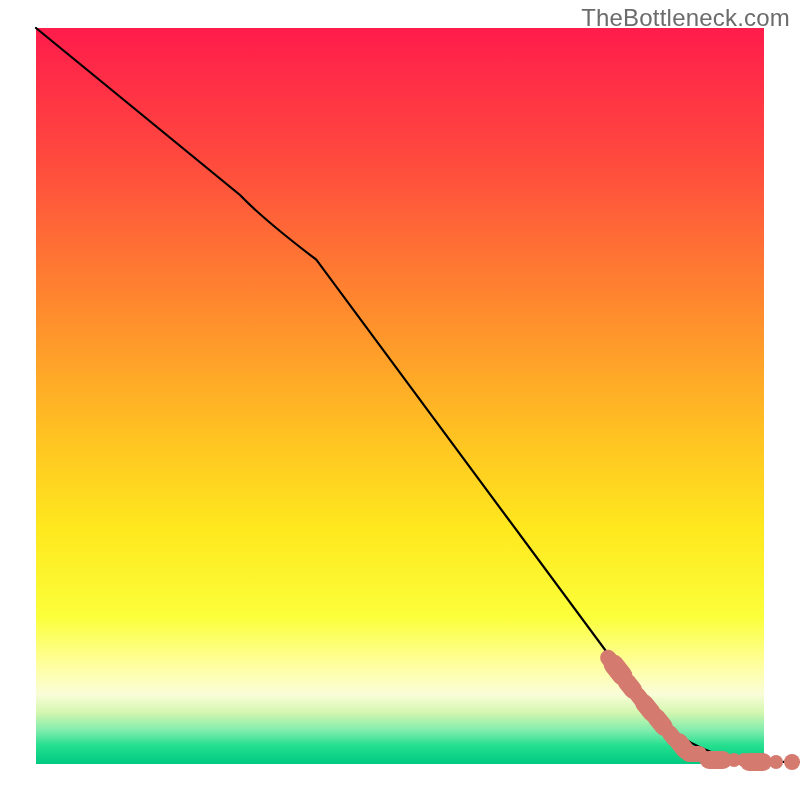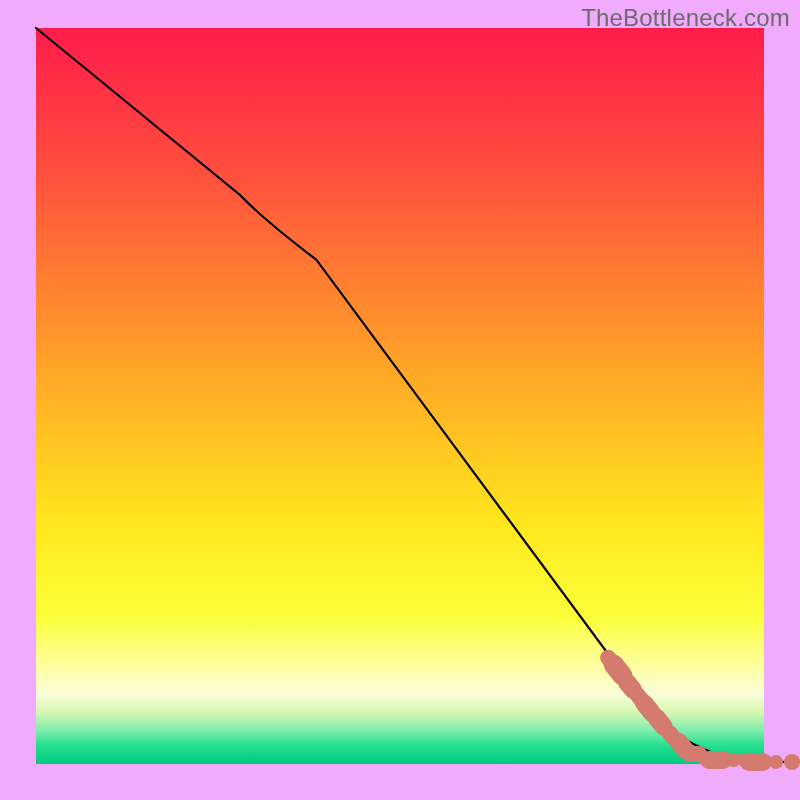--- a/index.html
+++ b/index.html
@@ -15,7 +15,7 @@
     position: relative;
     width: 800px;
     height: 800px;
-    background: #f0abfc;
+    background: #ffffff;
     text-decoration: underline;
   }
   .watermark {

